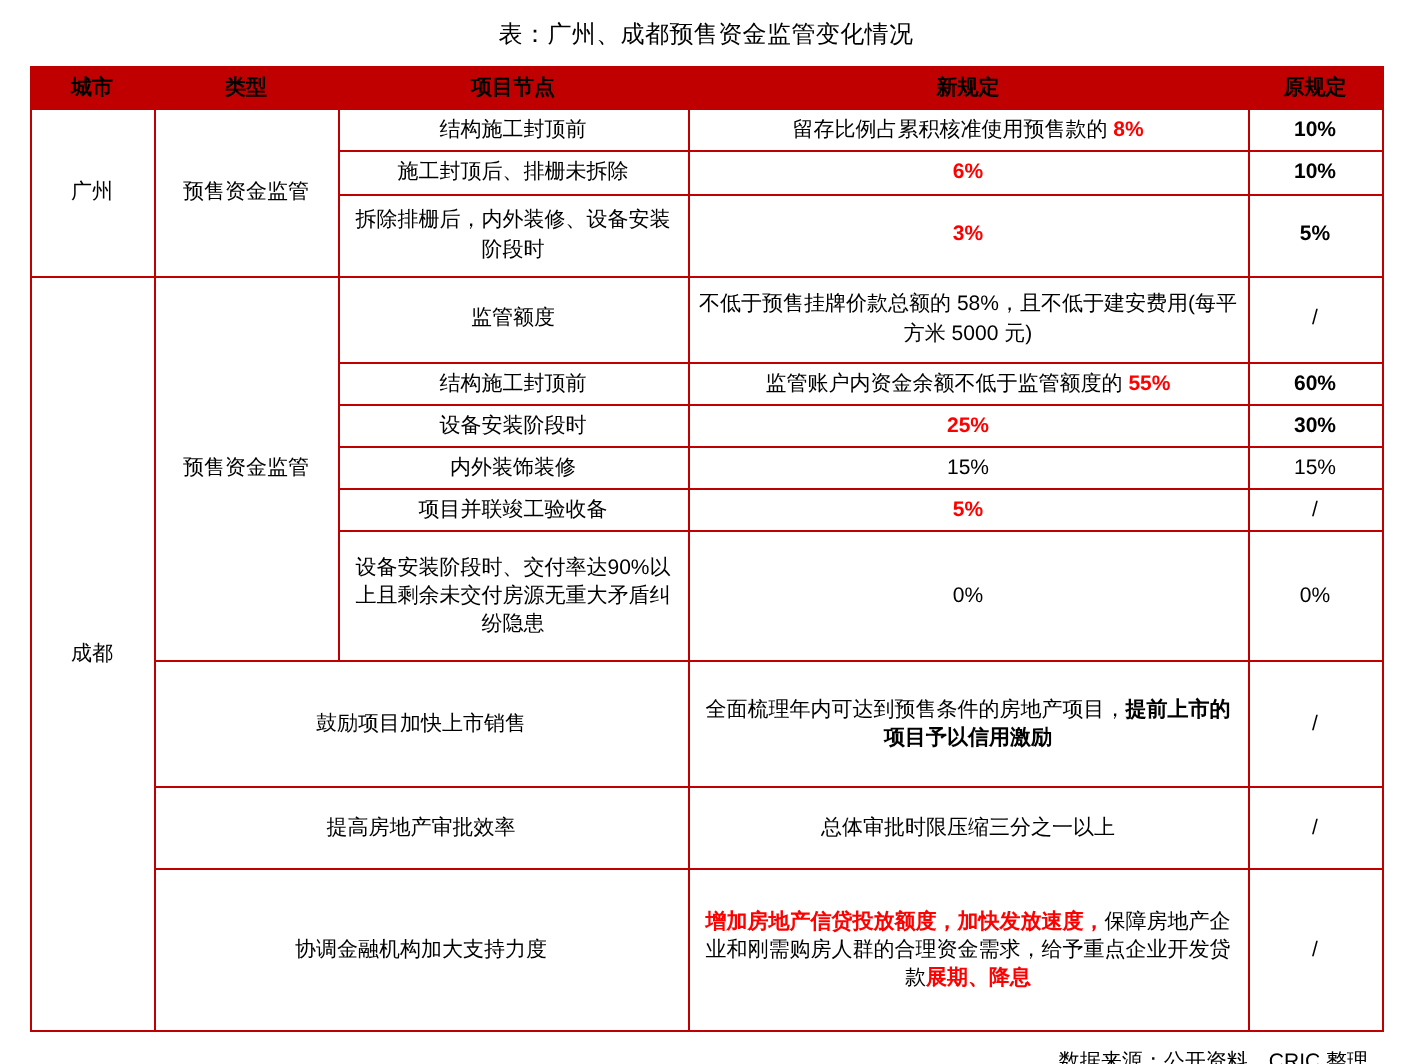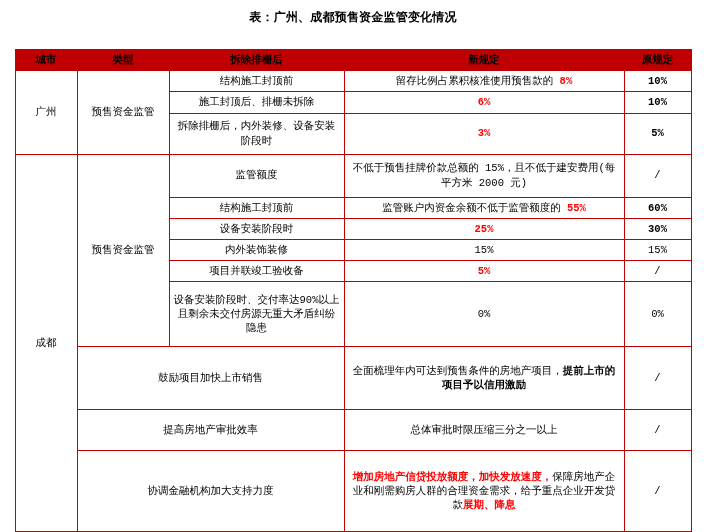--- a/index.html
+++ b/index.html
@@ -23,7 +23,7 @@
   .title {
     text-align: center;
     font-size: 12px;
-    font-weight: bold;
+    font-weight: normal;
     color: #000;
     padding: 9px 0 7px 0;
     letter-spacing: 0.2px;

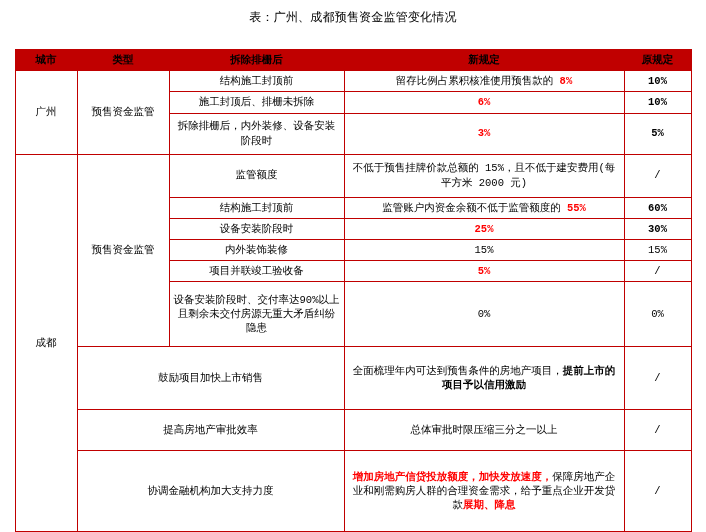--- a/index.html
+++ b/index.html
@@ -32,9 +32,8 @@
     border-collapse: collapse;
     table-layout: fixed;
     width: 676px;
-    margin: 16px auto;
+    margin: 0 auto;
     border: 1px solid #c00000;
-    font-family: Liberation Mono, monospace;
   }
   table.main td, table.main th {
     border: 1px solid #c00000;

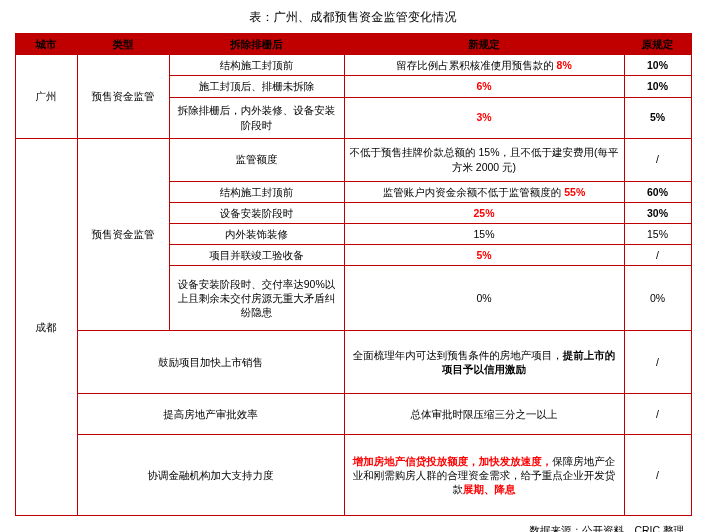--- a/index.html
+++ b/index.html
@@ -103,7 +103,7 @@
       <tr>
         <th>城市</th>
         <th>类型</th>
-        <th>拆除排栅后</th>
+        <th>项目节点</th>
         <th>新规定</th>
         <th>原规定</th>
       </tr>

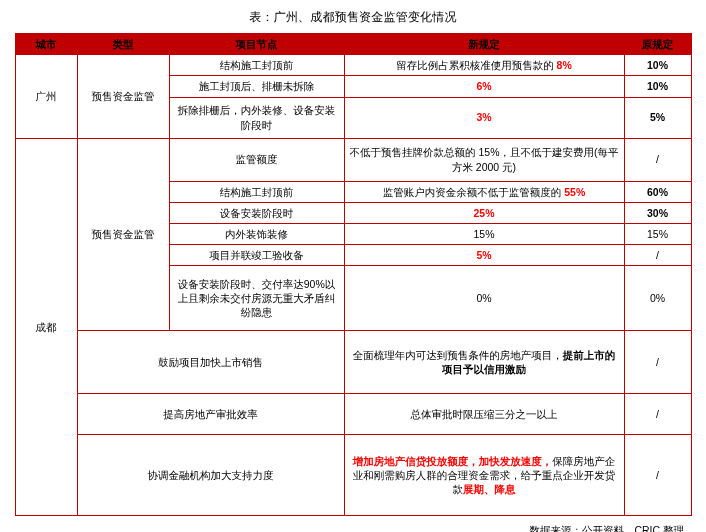--- a/index.html
+++ b/index.html
@@ -134,7 +134,7 @@
         <td class="city" rowspan="9">成都</td>
         <td class="type" rowspan="6">预售资金监管</td>
         <td class="node">监管额度</td>
-        <td class="newrule" style="height:36px">不低于预售挂牌价款总额的 15%，且不低于建安费用(每平方米 2000 元)</td>
+        <td class="newrule" style="height:36px">不低于预售挂牌价款总额的 58%，且不低于建安费用(每平方米 5000 元)</td>
         <td class="oldrule">/</td>
       </tr>
 

